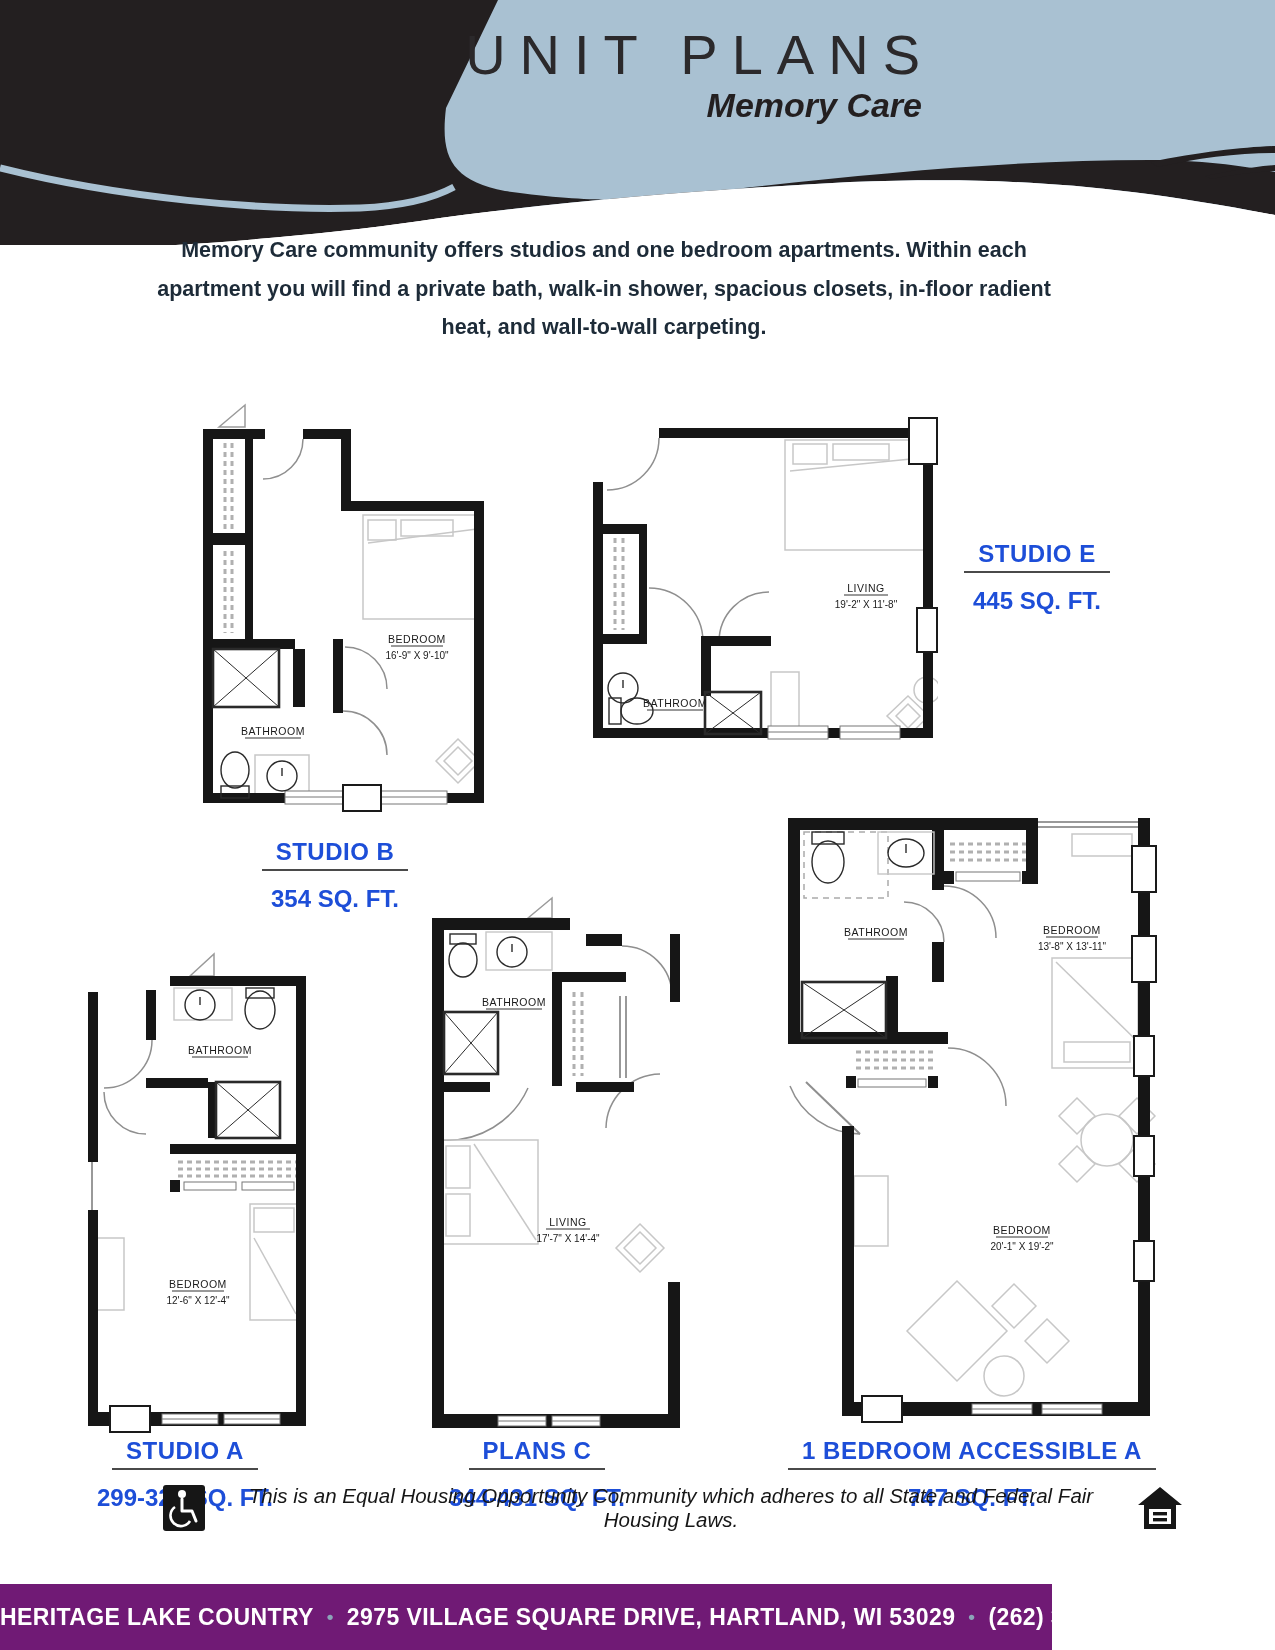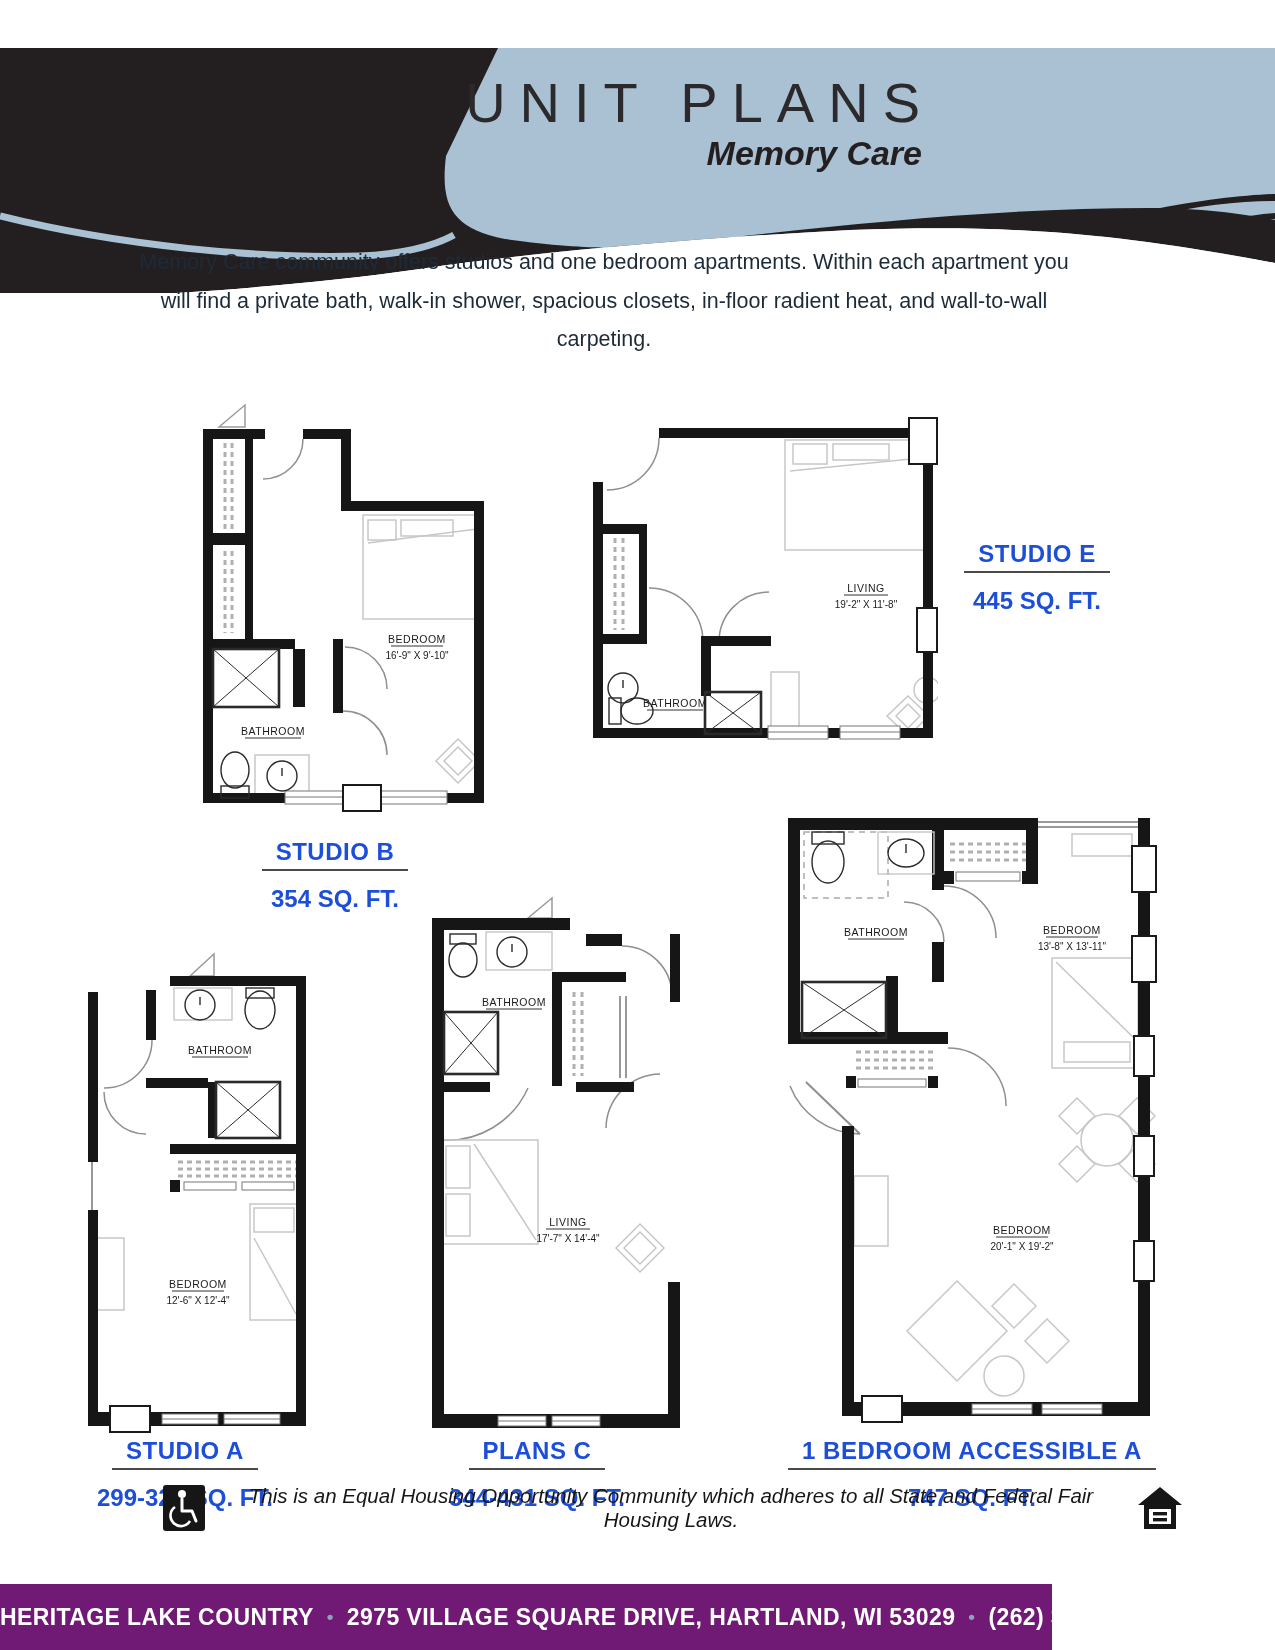--- a/index.html
+++ b/index.html
@@ -6,7 +6,7 @@
   .page{position:relative;width:1275px;height:1650px;background:#ffffff;margin:0 auto;
         font-family:"Liberation Sans",sans-serif;overflow:hidden;}
   
-  .header{position:absolute;left:0;top:0;width:1034px;height:245px;margin-top:48px;}
+  .header{position:absolute;left:0;top:0;width:1034px;height:245px;}
   .header svg{display:block;}
   .hdr-title{position:absolute;top:22px;right:100px;font-size:56px;letter-spacing:14px;
              color:#2b292b;font-weight:400;white-space:nowrap;}

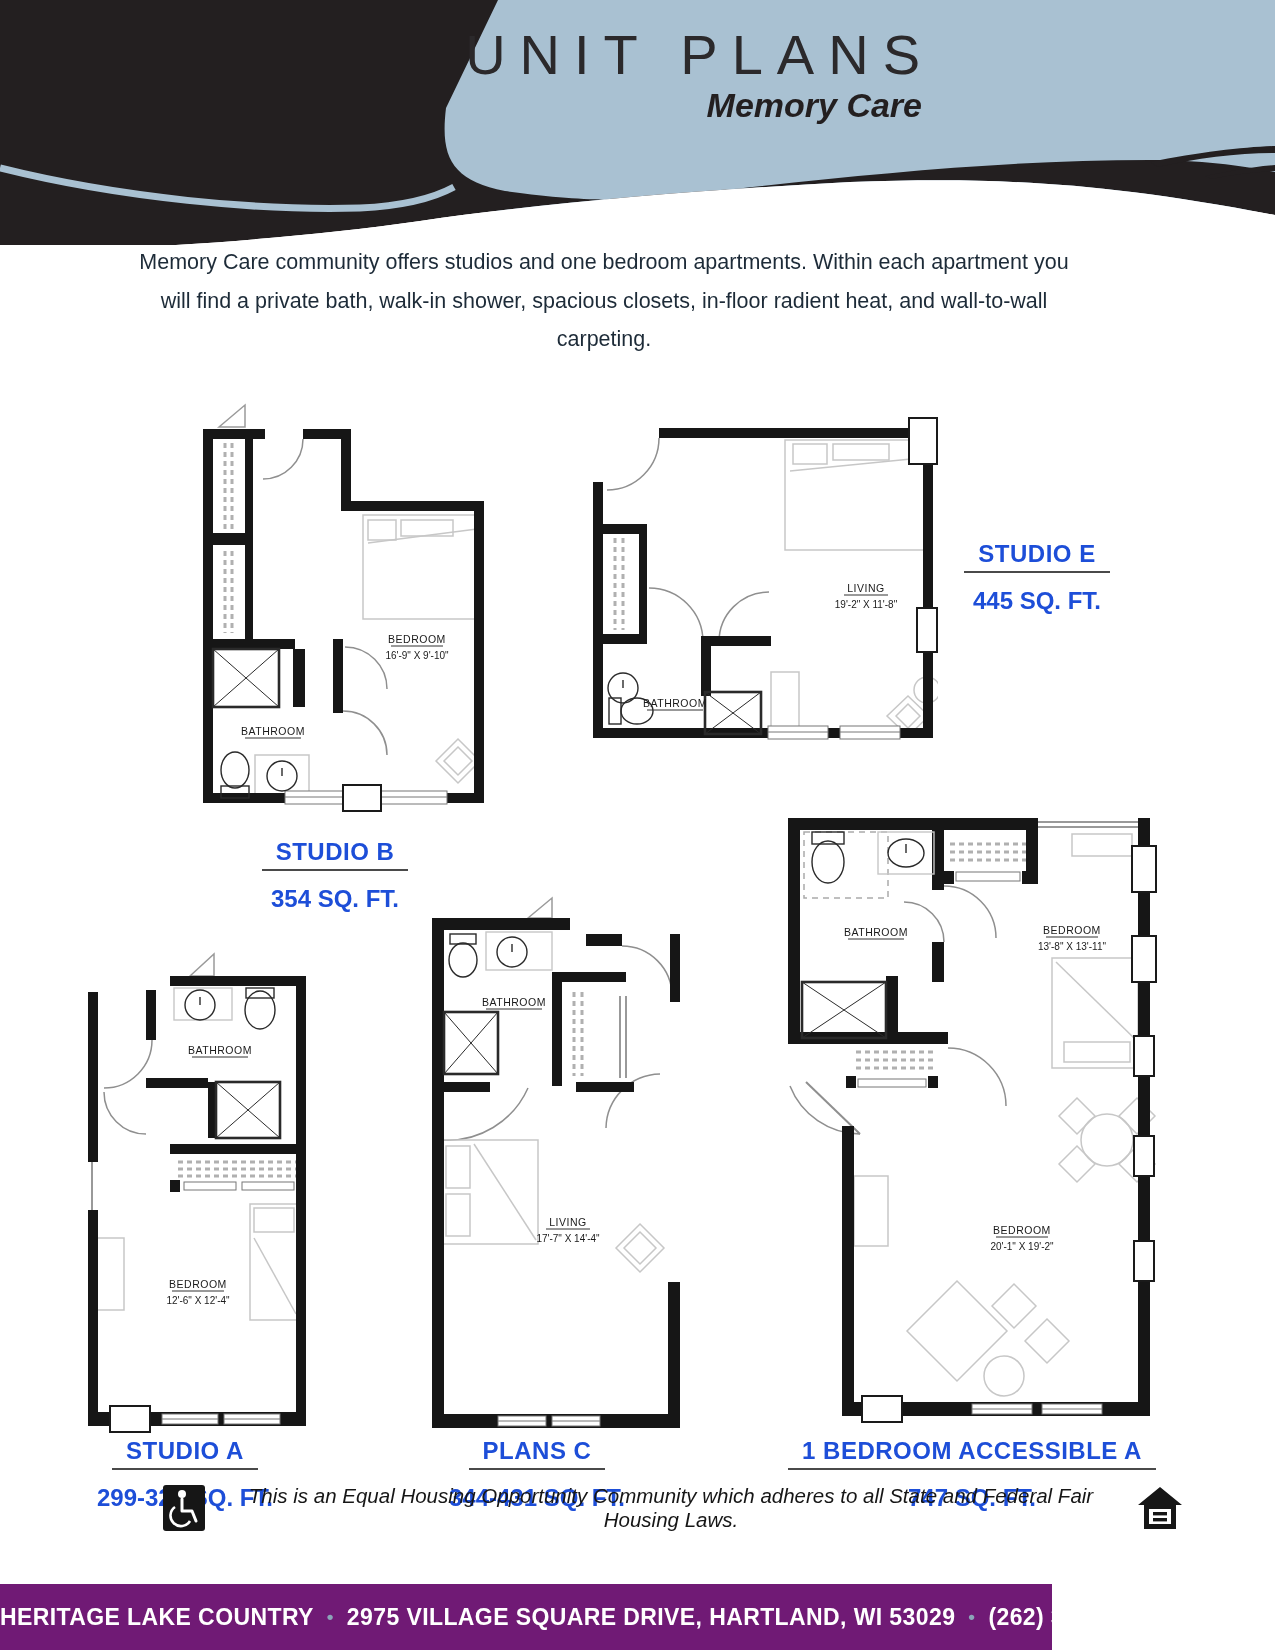--- a/index.html
+++ b/index.html
@@ -13,8 +13,8 @@
   .hdr-sub{position:absolute;top:86px;right:112px;font-size:34px;font-style:italic;
            font-weight:700;color:#231f20;white-space:nowrap;}
   
-  .intro{position:absolute;left:134px;top:243px;width:940px;text-align:center;
-         font-size:21.5px;line-height:1.8;font-weight:400;color:#1d2b38;}
+  .intro{position:absolute;left:134px;top:231px;width:940px;text-align:center;
+         font-size:21.5px;line-height:1.8;font-weight:700;color:#1d2b38;}
   
   .plan-caption{position:absolute;text-align:center;color:#1d4ed8;font-weight:600;}
   .plan-caption .name{font-size:24px;letter-spacing:.5px;border-bottom:2px solid #4a4a4a;

